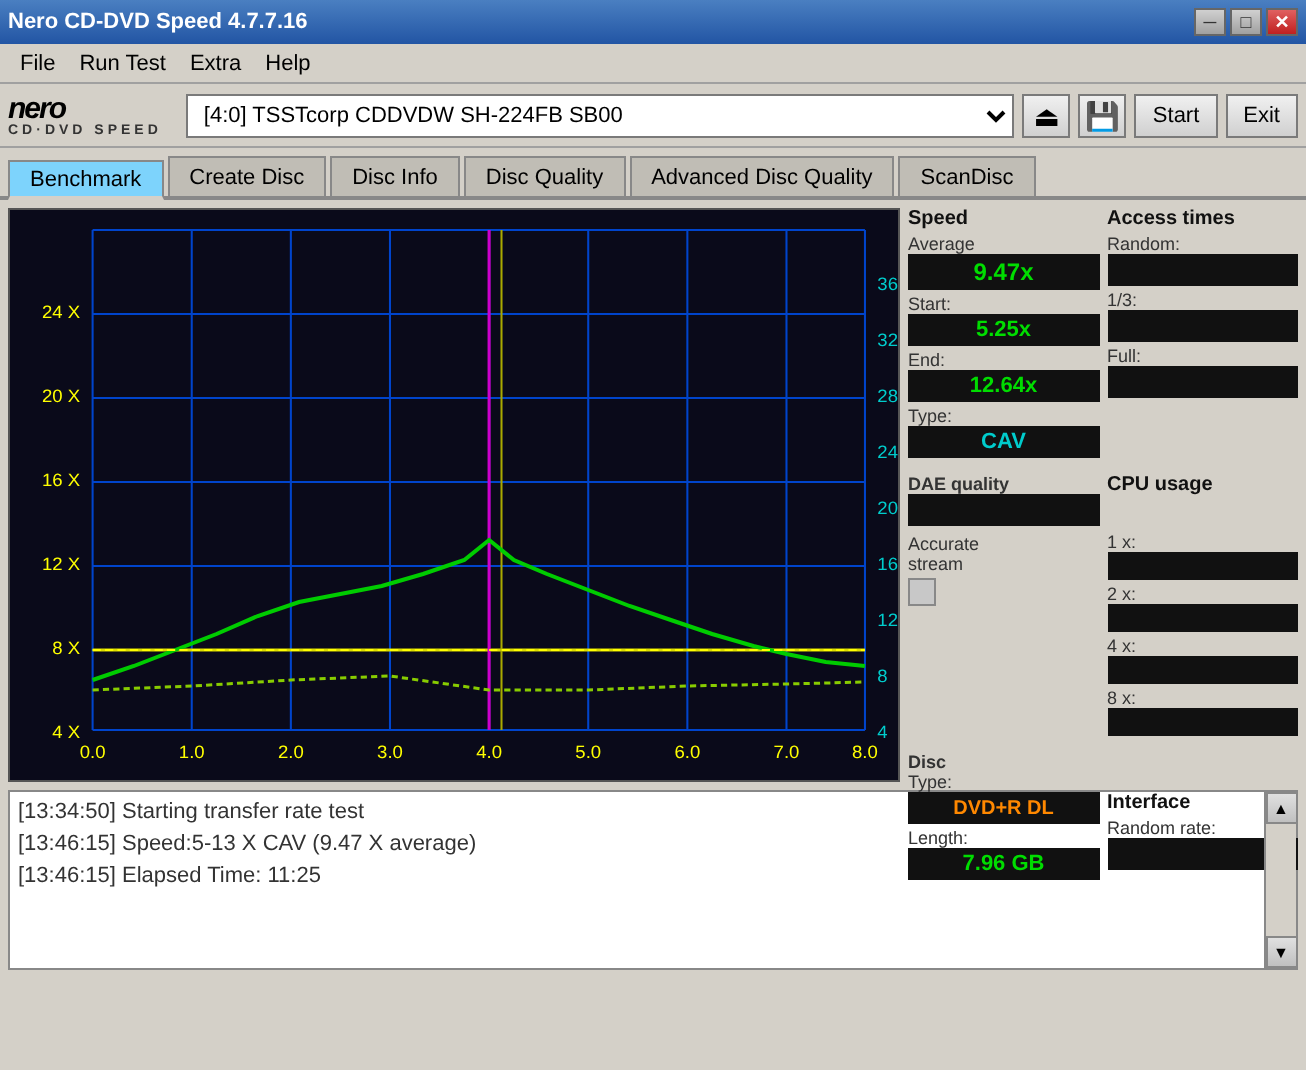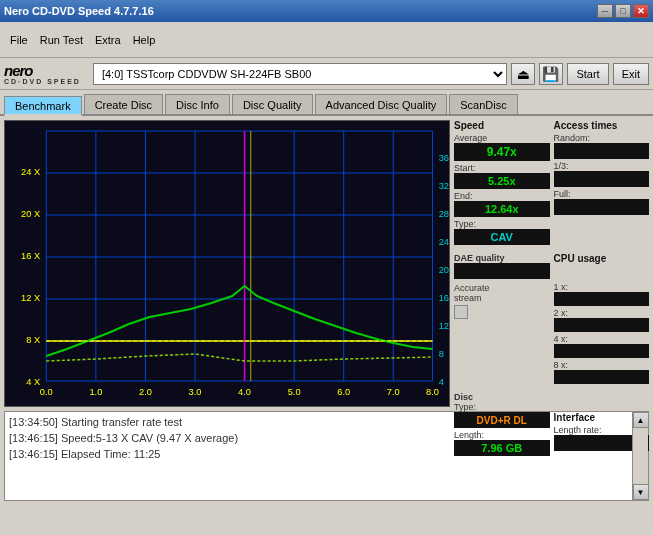--- a/index.html
+++ b/index.html
@@ -35,7 +35,7 @@
       display: flex;
       align-items: center;
       padding: 2px 4px;
-      height: 36px;
+      height: 20px;
       border-bottom: 1px solid #a0a0a0;
     }
     .menu-item { padding: 2px 6px; cursor: pointer; font-size: 11px; }

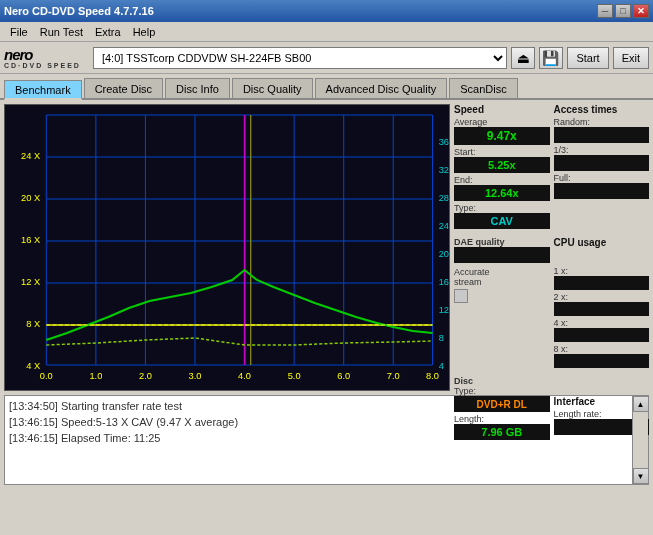--- a/index.html
+++ b/index.html
@@ -339,7 +339,7 @@
 
       <div style="flex:1;margin-top:20px;">
         <div style="font-weight:bold; font-size:10px; color:#111; margin-bottom:2px;">Interface</div>
-        <div style="font-size:9px; color:#333;">Length rate:</div>
+        <div style="font-size:9px; color:#333;">Random rate:</div>
         <div style="background:#111; height:16px;"></div>
       </div>
     </div>

